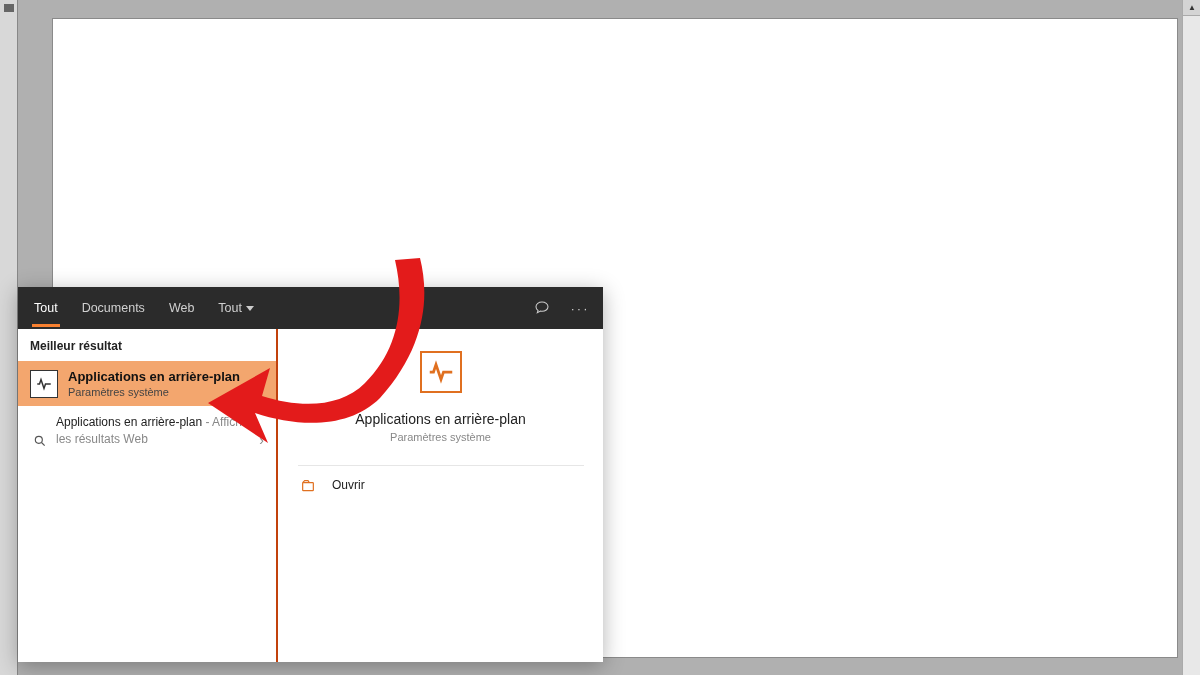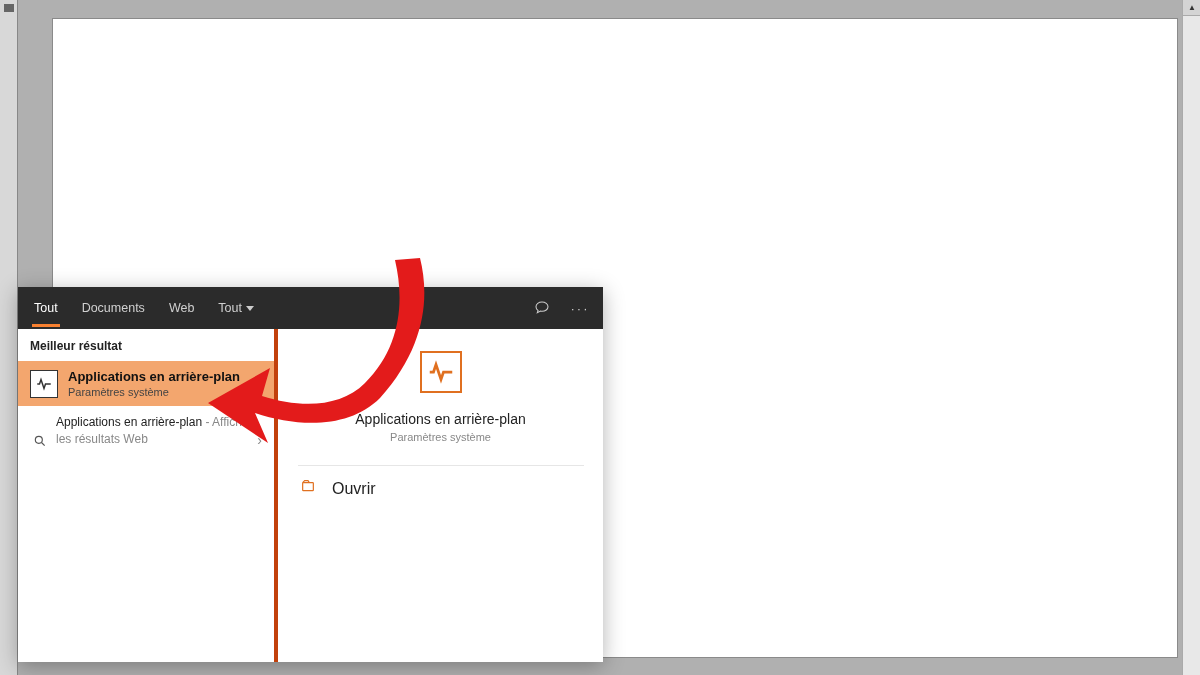--- a/index.html
+++ b/index.html
@@ -113,7 +113,7 @@
     
     .left-pane {
       width: 260px;
-      border-right: 4px solid #c2410c;
+      border-right: 2px solid #c2410c;
       overflow: hidden;
     }
     

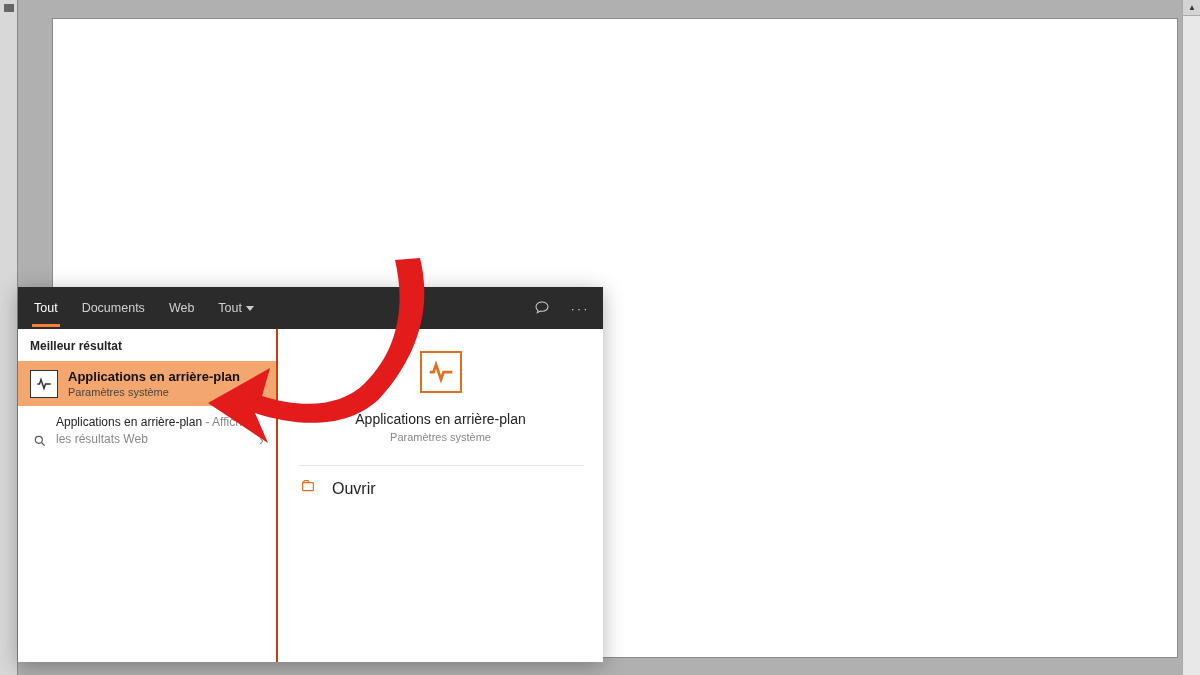--- a/index.html
+++ b/index.html
@@ -210,8 +210,8 @@
       width: 100%;
       padding: 12px 22px;
       display: flex;
-      align-items: flex-end;
-      font-size: 16px;
+      align-items: flex-start;
+      font-size: 12px;
       color: #222;
     }
     .open-row .open-icon {

